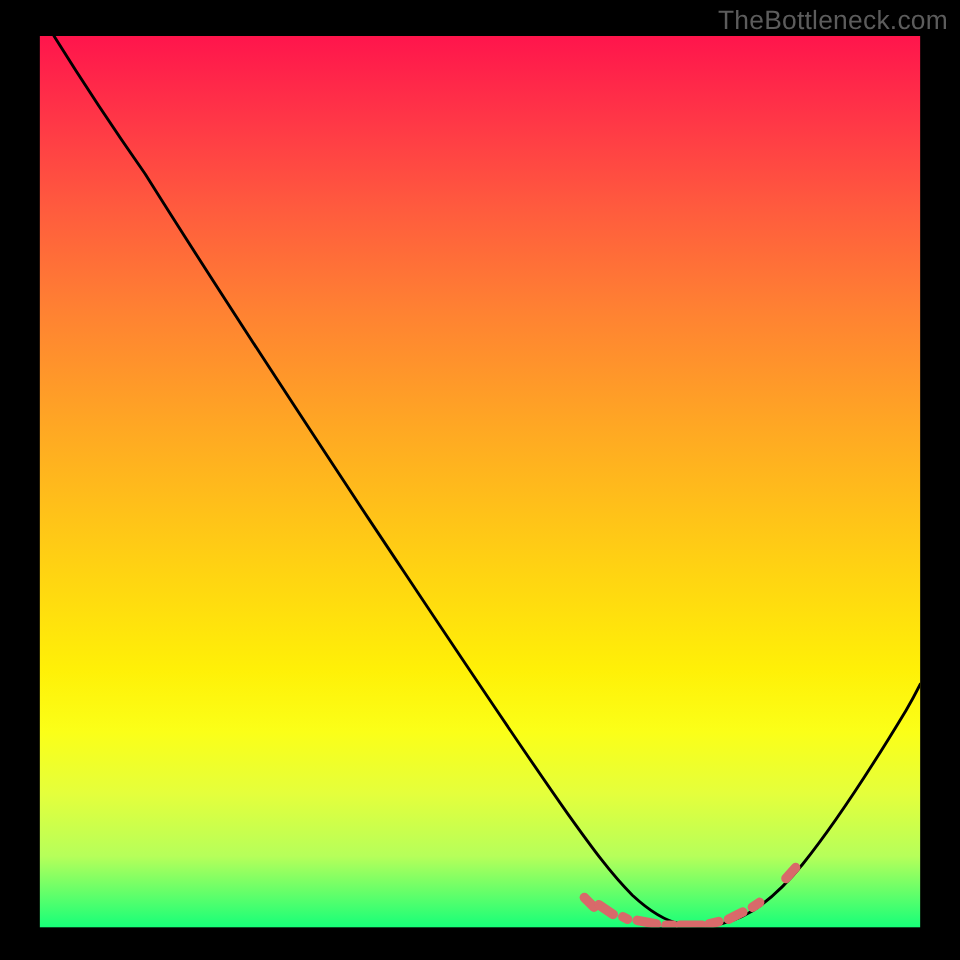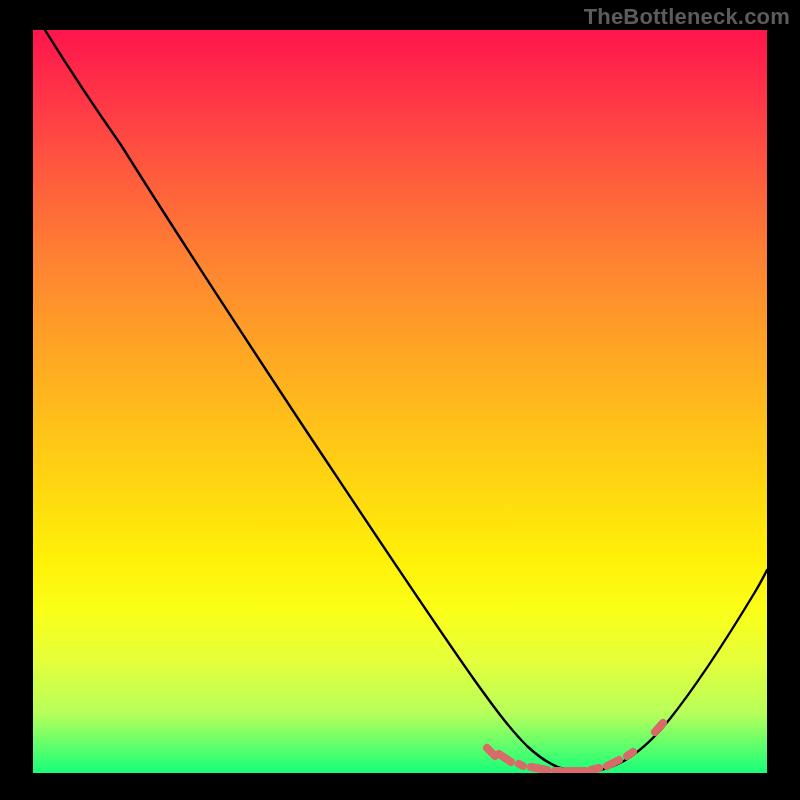--- a/index.html
+++ b/index.html
@@ -23,7 +23,7 @@
     right: 10px;
     color: #5c5c5c;
     font-size: 22px;
-    font-weight: 700;
+    font-weight: 400;
     letter-spacing: 0.2px;
     z-index: 50;
   }

